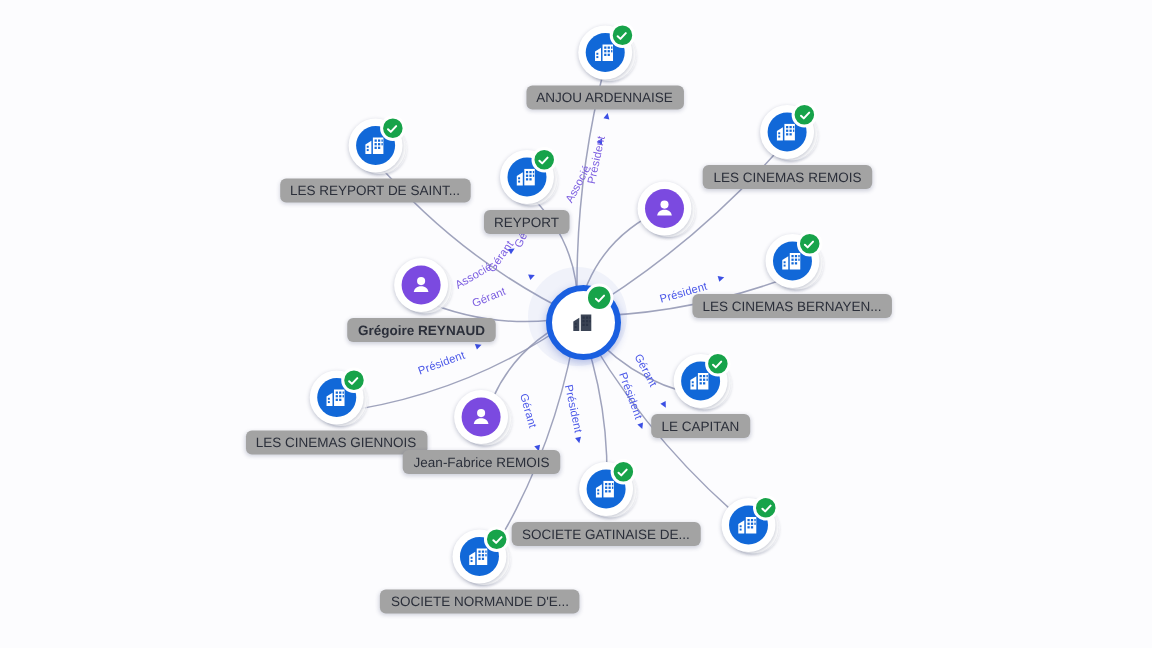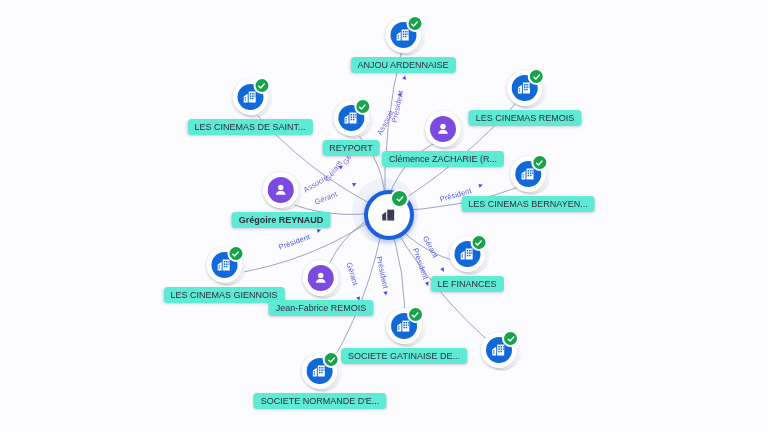--- a/index.html
+++ b/index.html
@@ -61,7 +61,7 @@
   
   .node-label{
     margin-top:4px;
-    background:#5eead4;border-radius:4px;
+    background:#a3a3a3;border-radius:4px;
     padding:3px 7px;
     font-size:9px;color:#2b2f3a;
     white-space:nowrap;

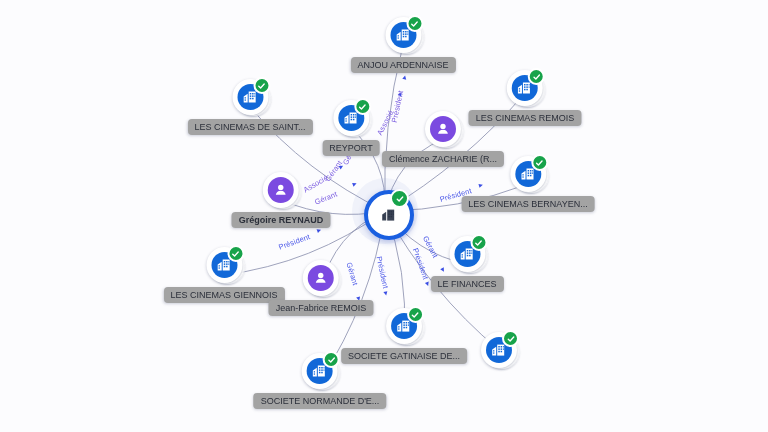--- a/index.html
+++ b/index.html
@@ -236,7 +236,7 @@
 </svg>
           </div>
     </div>
-    <div class="node-label">LES CINEMAS DE SAINT...</div></div>
+    <div class="node-label">LES REYPORT DE SAINT...</div></div>
       <div class="node" style="left: 351px; top: 128px;">
     
     <div class="node-ico">

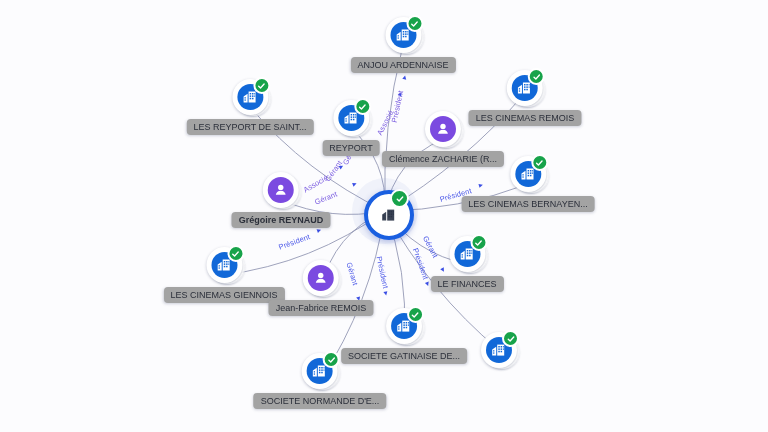--- a/index.html
+++ b/index.html
@@ -284,7 +284,7 @@
       </div>
 
     </div>
-    <div class="node-label">Clémence ZACHARIE (R...</div></div>
+    </div>
       <div class="node" style="left: 528px; top: 184px;">
     
     <div class="node-ico">

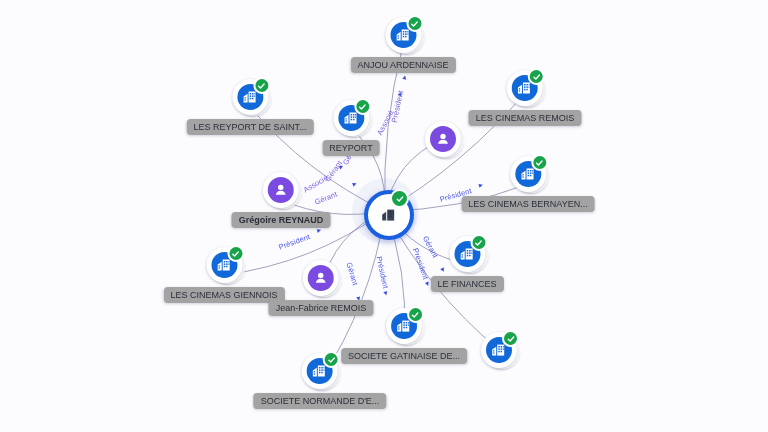--- a/index.html
+++ b/index.html
@@ -364,7 +364,7 @@
 </svg>
           </div>
     </div>
-    <div class="node-label">LE FINANCES</div></div>
+    <div class="node-label">LE CAPITAN</div></div>
       <div class="node" style="left: 224px; top: 275px;">
     
     <div class="node-ico">

